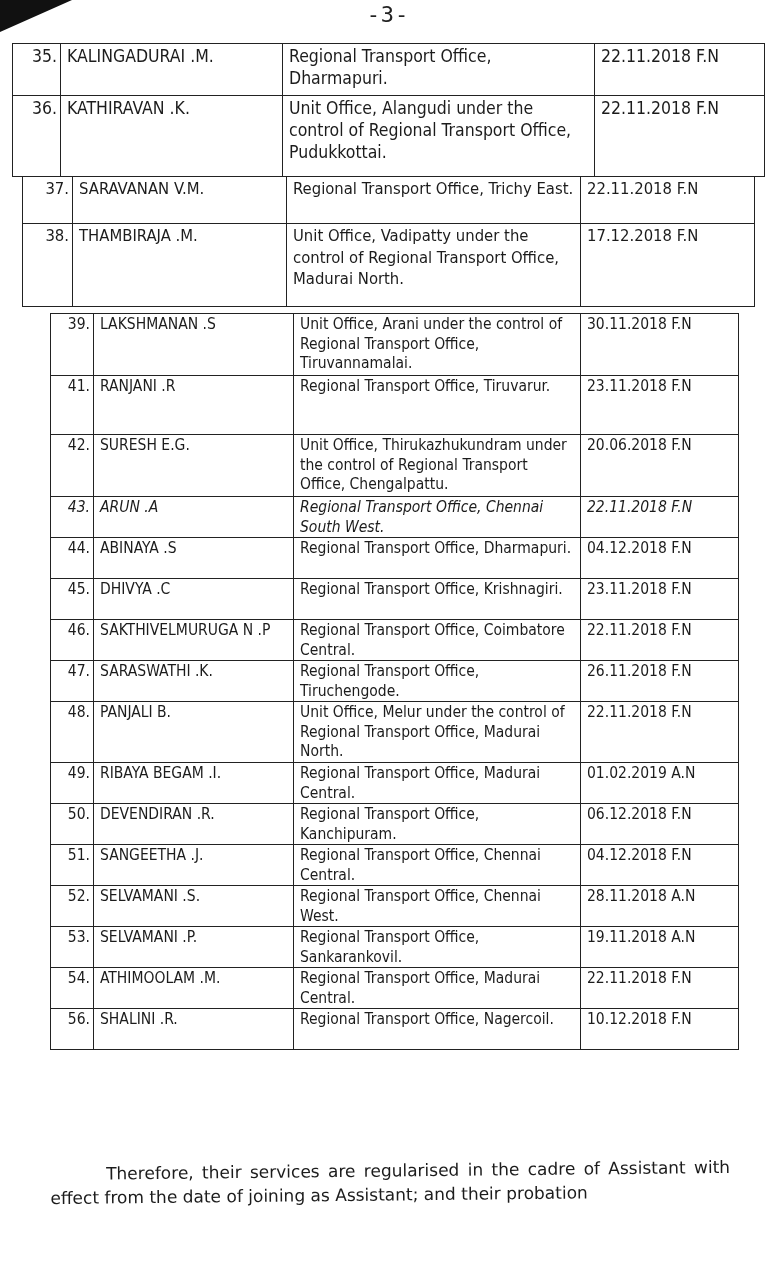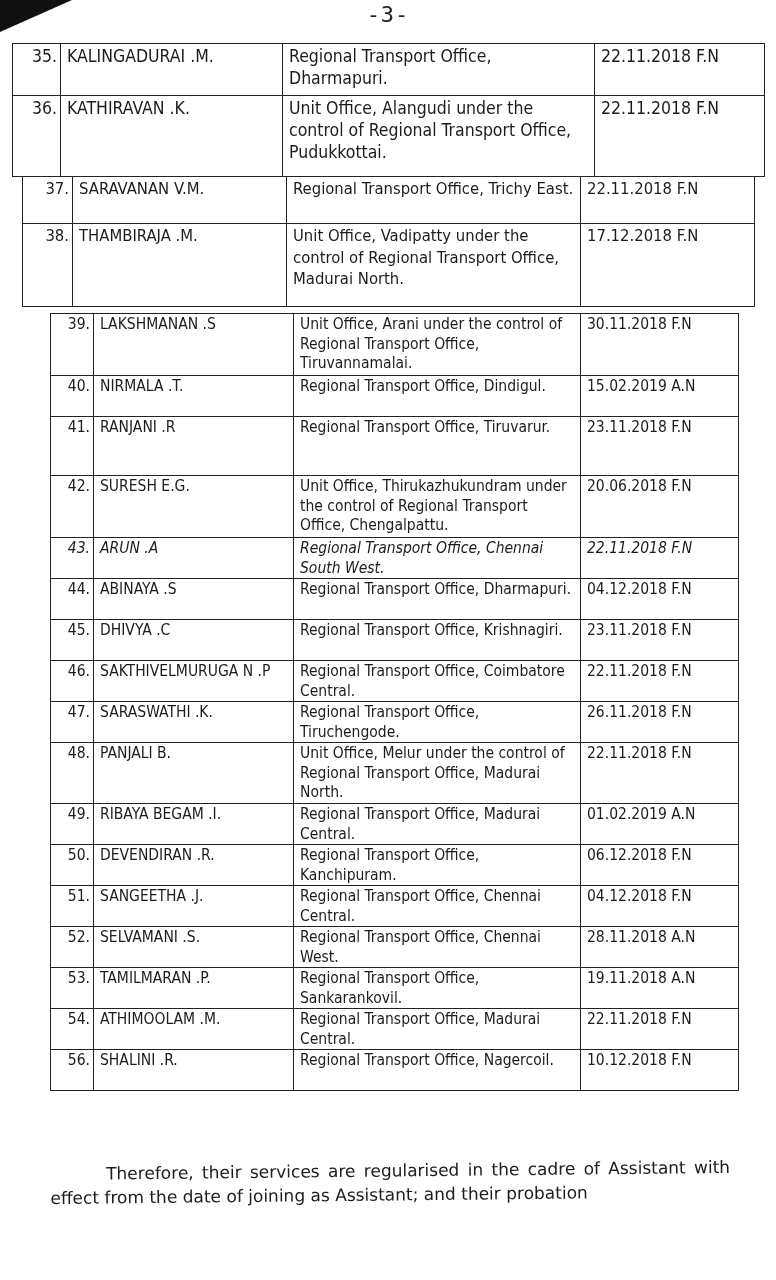--- a/index.html
+++ b/index.html
@@ -102,12 +102,6 @@
         <td class="office">Unit Office, Arani under the control of Regional Transport Office, Tiruvannamalai.</td>
         <td class="date">30.11.2018 F.N</td>
       </tr>
-      <tr style="height: 41px;">
-        <td class="num">40.</td>
-        <td class="name">NIRMALA .T.</td>
-        <td class="office">Regional Transport Office, Dindigul.</td>
-        <td class="date">15.02.2019 A.N</td>
-      </tr>
       <tr style="height: 59px;">
         <td class="num">41.</td>
         <td class="name">RANJANI .R</td>

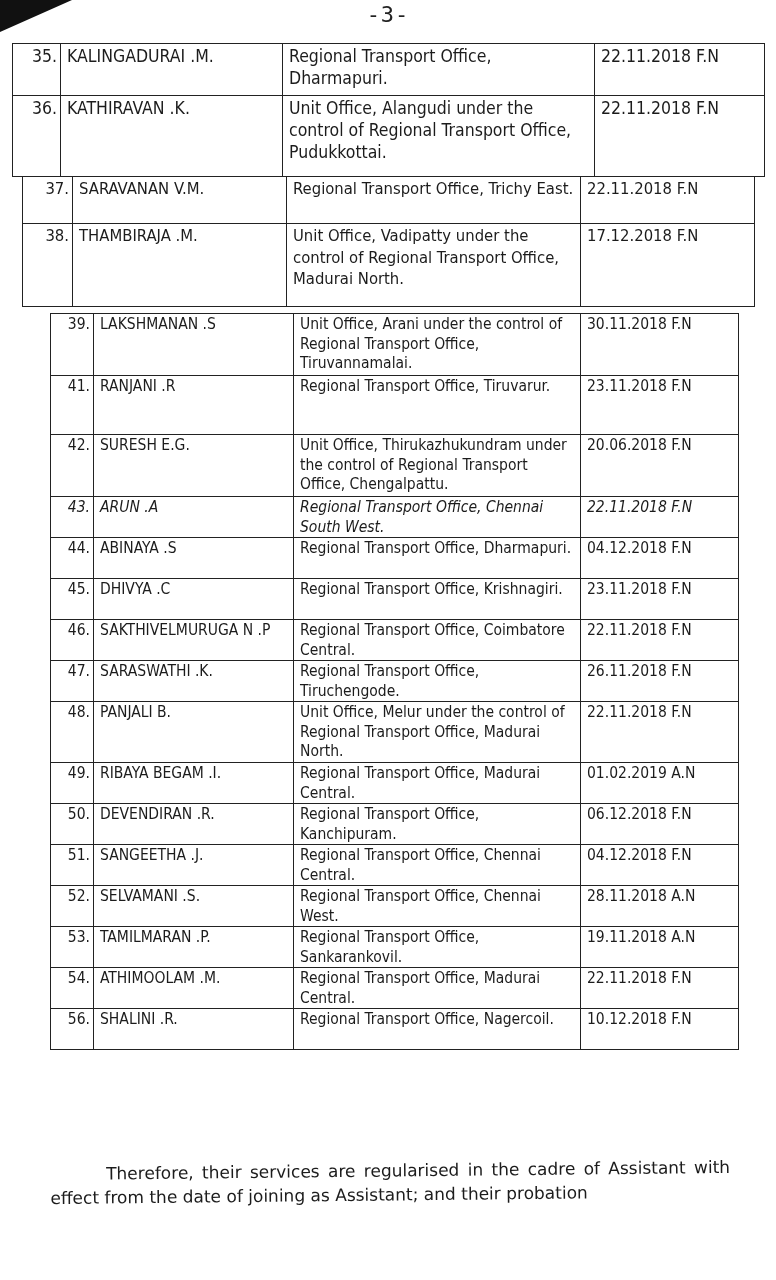--- a/index.html
+++ b/index.html
@@ -176,7 +176,7 @@
       </tr>
       <tr style="height: 41px;">
         <td class="num">53.</td>
-        <td class="name">TAMILMARAN .P.</td>
+        <td class="name">SELVAMANI .P.</td>
         <td class="office">Regional Transport Office, Sankarankovil.</td>
         <td class="date">19.11.2018 A.N</td>
       </tr>

